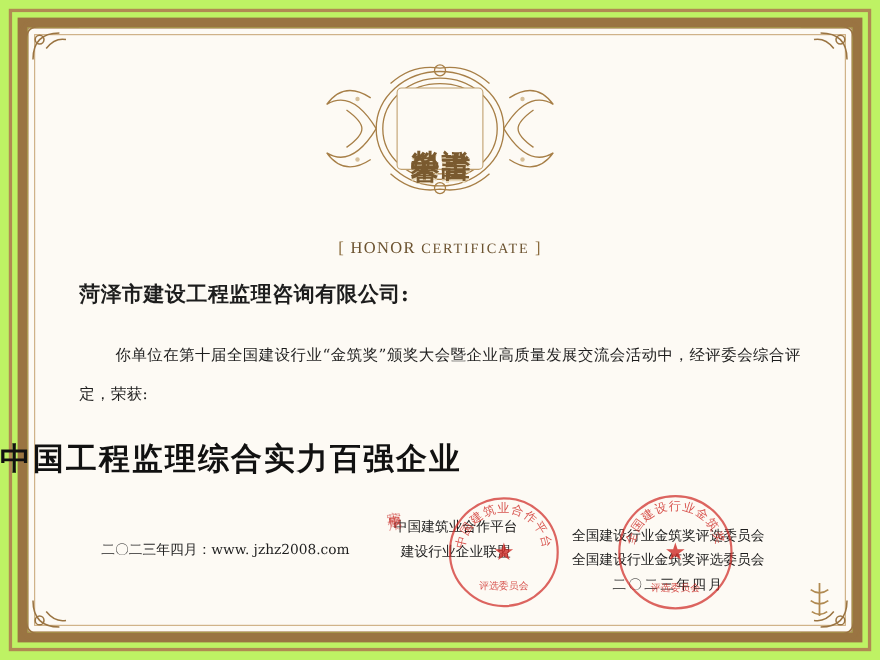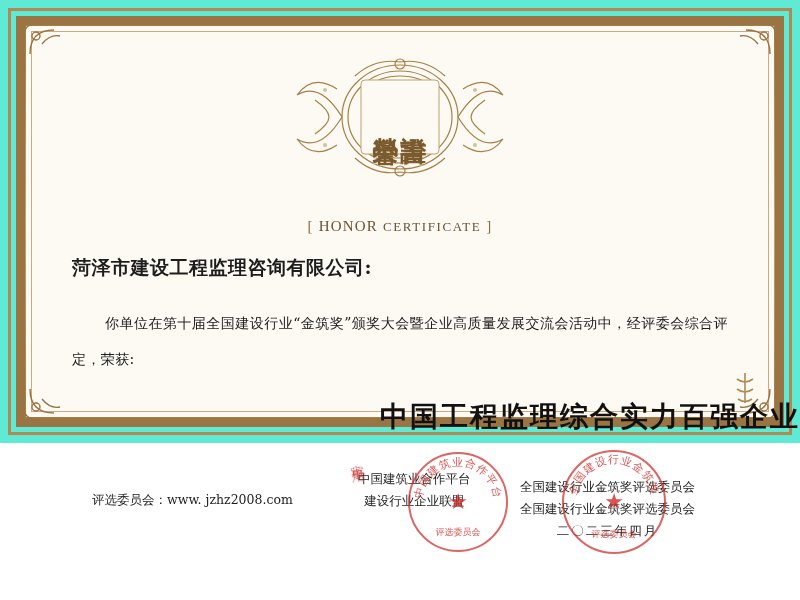--- a/index.html
+++ b/index.html
@@ -15,8 +15,8 @@
   .certificate {
     position: relative;
     width: 800px;
-    height: 443px;
-    background: #5eead4;
+    height: 600px;
+    background: #bef264;
     box-sizing: border-box;
   }
 

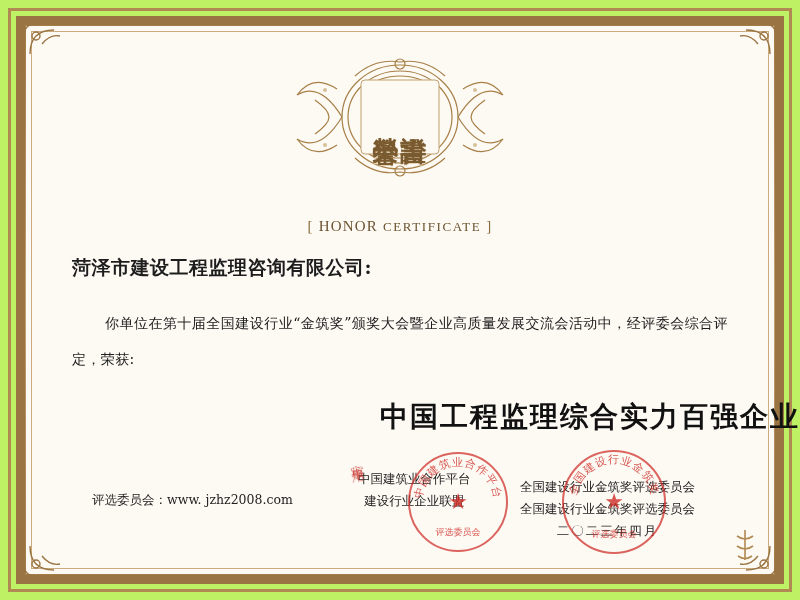--- a/index.html
+++ b/index.html
@@ -140,7 +140,7 @@
     position: absolute;
     left: 0; right: 0;
     top: 398px;
-    text-align: right;
+    text-align: left;
     font-family: "DejaVu Serif", serif;
     font-weight: bold;
     font-size: 28px;

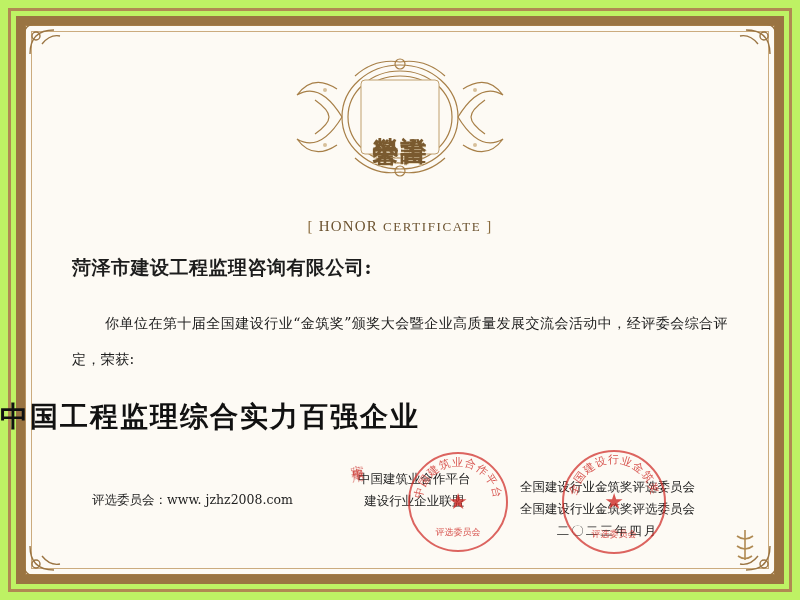--- a/index.html
+++ b/index.html
@@ -354,7 +354,7 @@
   <div class="award-title">中国工程监理综合实力百强企业</div>
 
   <div class="footer-left">
-    <div class="row">评选委员会：www. jzhz2008.com</div>
+    <div class="row">二〇二三年四月：www. jzhz2008.com</div>
   </div>
 
   <div class="footer-mid">

